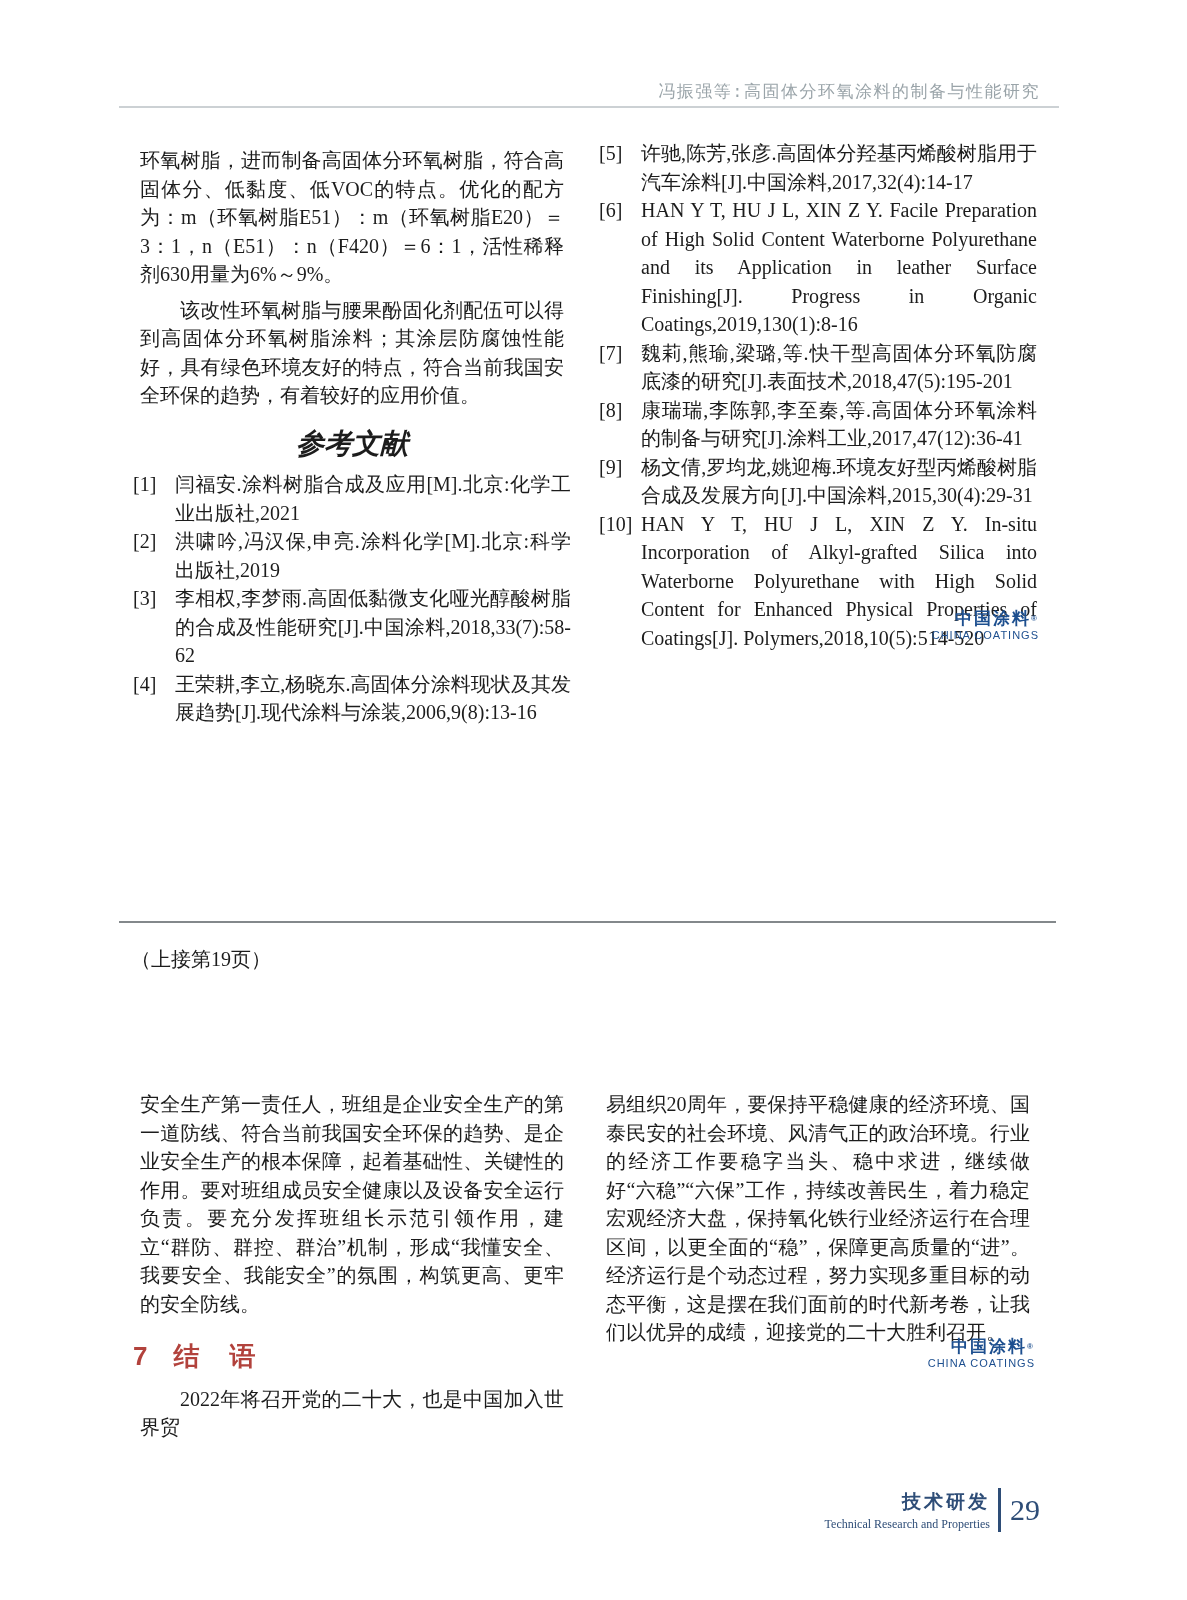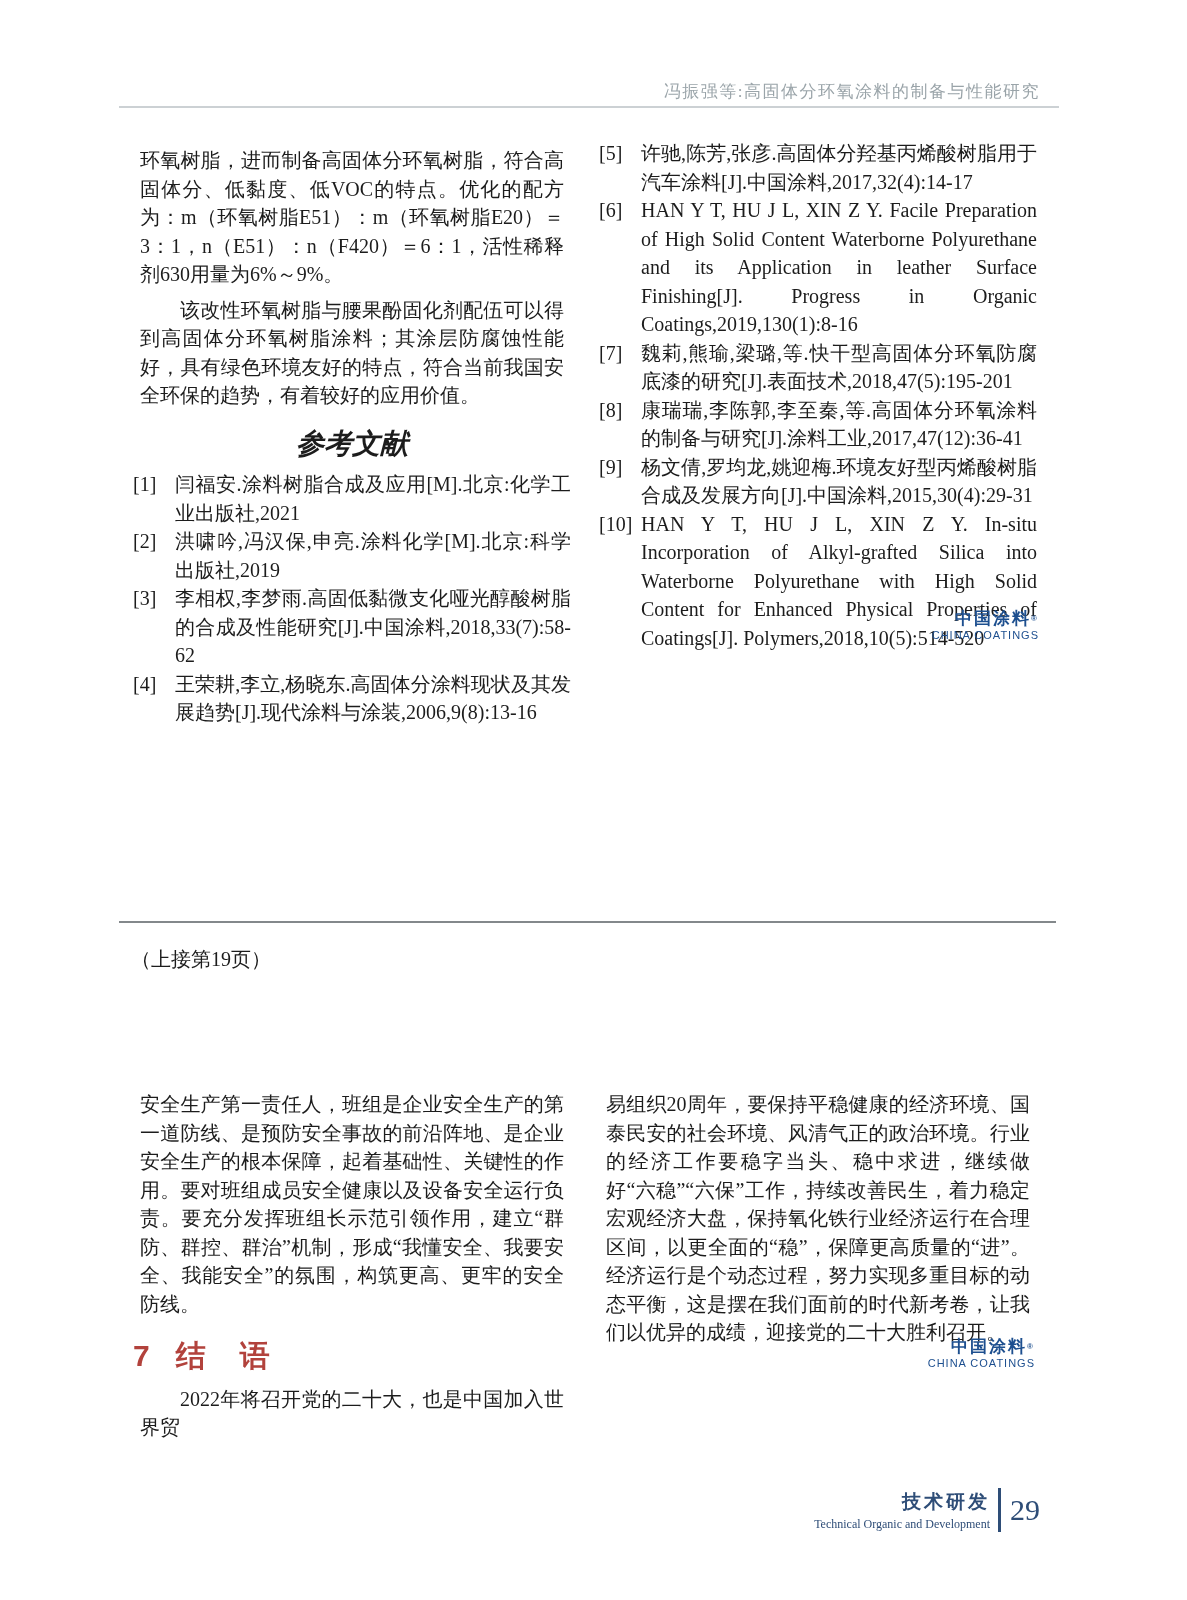--- a/index.html
+++ b/index.html
@@ -15,7 +15,7 @@
   
   .running-head {
     position:absolute; top:80px; right:147px;
-    font-family:Liberation Serif, serif;
+    font-family:Liberation Mono, monospace;
     font-size:17px; color:#9aa4a9; letter-spacing:1.5px;
   }
   .head-rule {

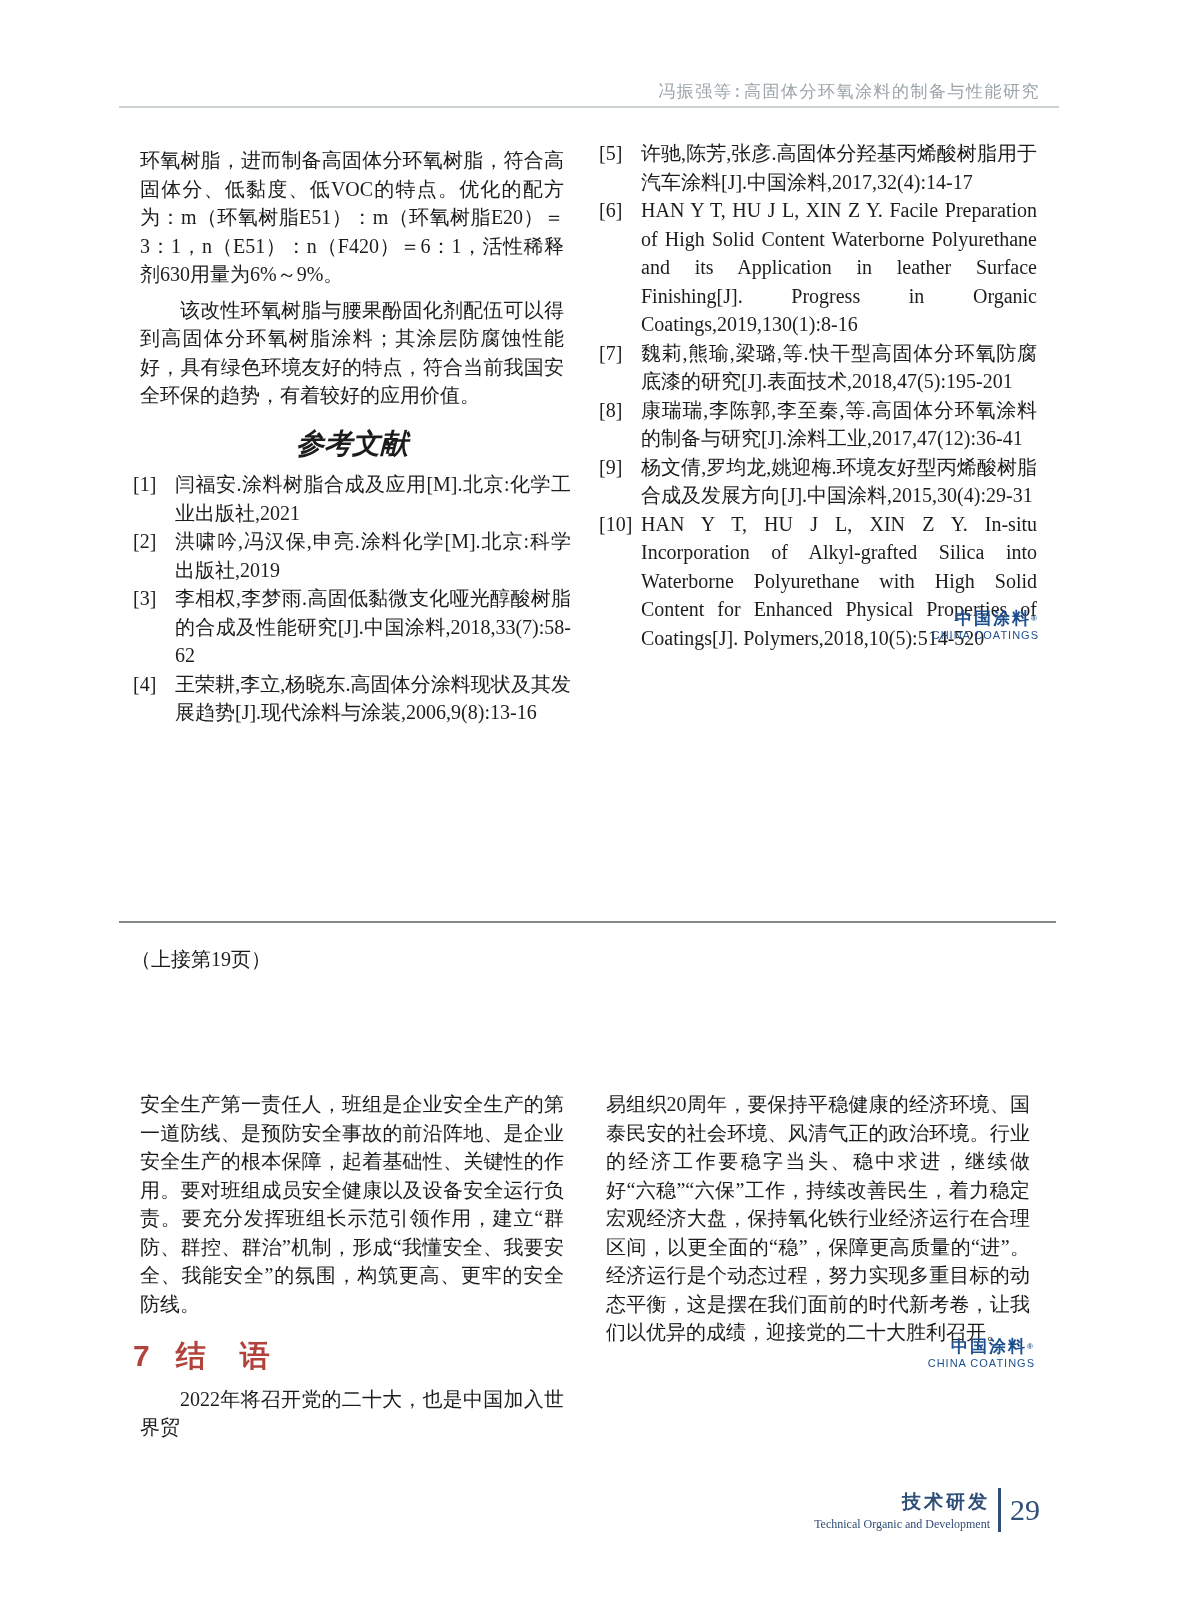--- a/index.html
+++ b/index.html
@@ -179,7 +179,7 @@
   <div class="continue-note">（上接第19页）</div>
 
   <div class="col col-left-bottom">
-    <p class="body-para">安全生产第一责任人，班组是企业安全生产的第一道防线、是预防安全事故的前沿阵地、是企业安全生产的根本保障，起着基础性、关键性的作用。要对班组成员安全健康以及设备安全运行负责。要充分发挥班组长示范引领作用，建立“群防、群控、群治”机制，形成“我懂安全、我要安全、我能安全”的氛围，构筑更高、更牢的安全防线。</p>
+    <p class="body-para">安全生产第一责任人，班组是企业安全生产的第一道防线、符合当前我国安全环保的趋势、是企业安全生产的根本保障，起着基础性、关键性的作用。要对班组成员安全健康以及设备安全运行负责。要充分发挥班组长示范引领作用，建立“群防、群控、群治”机制，形成“我懂安全、我要安全、我能安全”的氛围，构筑更高、更牢的安全防线。</p>
     <div class="section-heading">
       <span class="sec-num">7</span><span>结　语</span>
     </div>

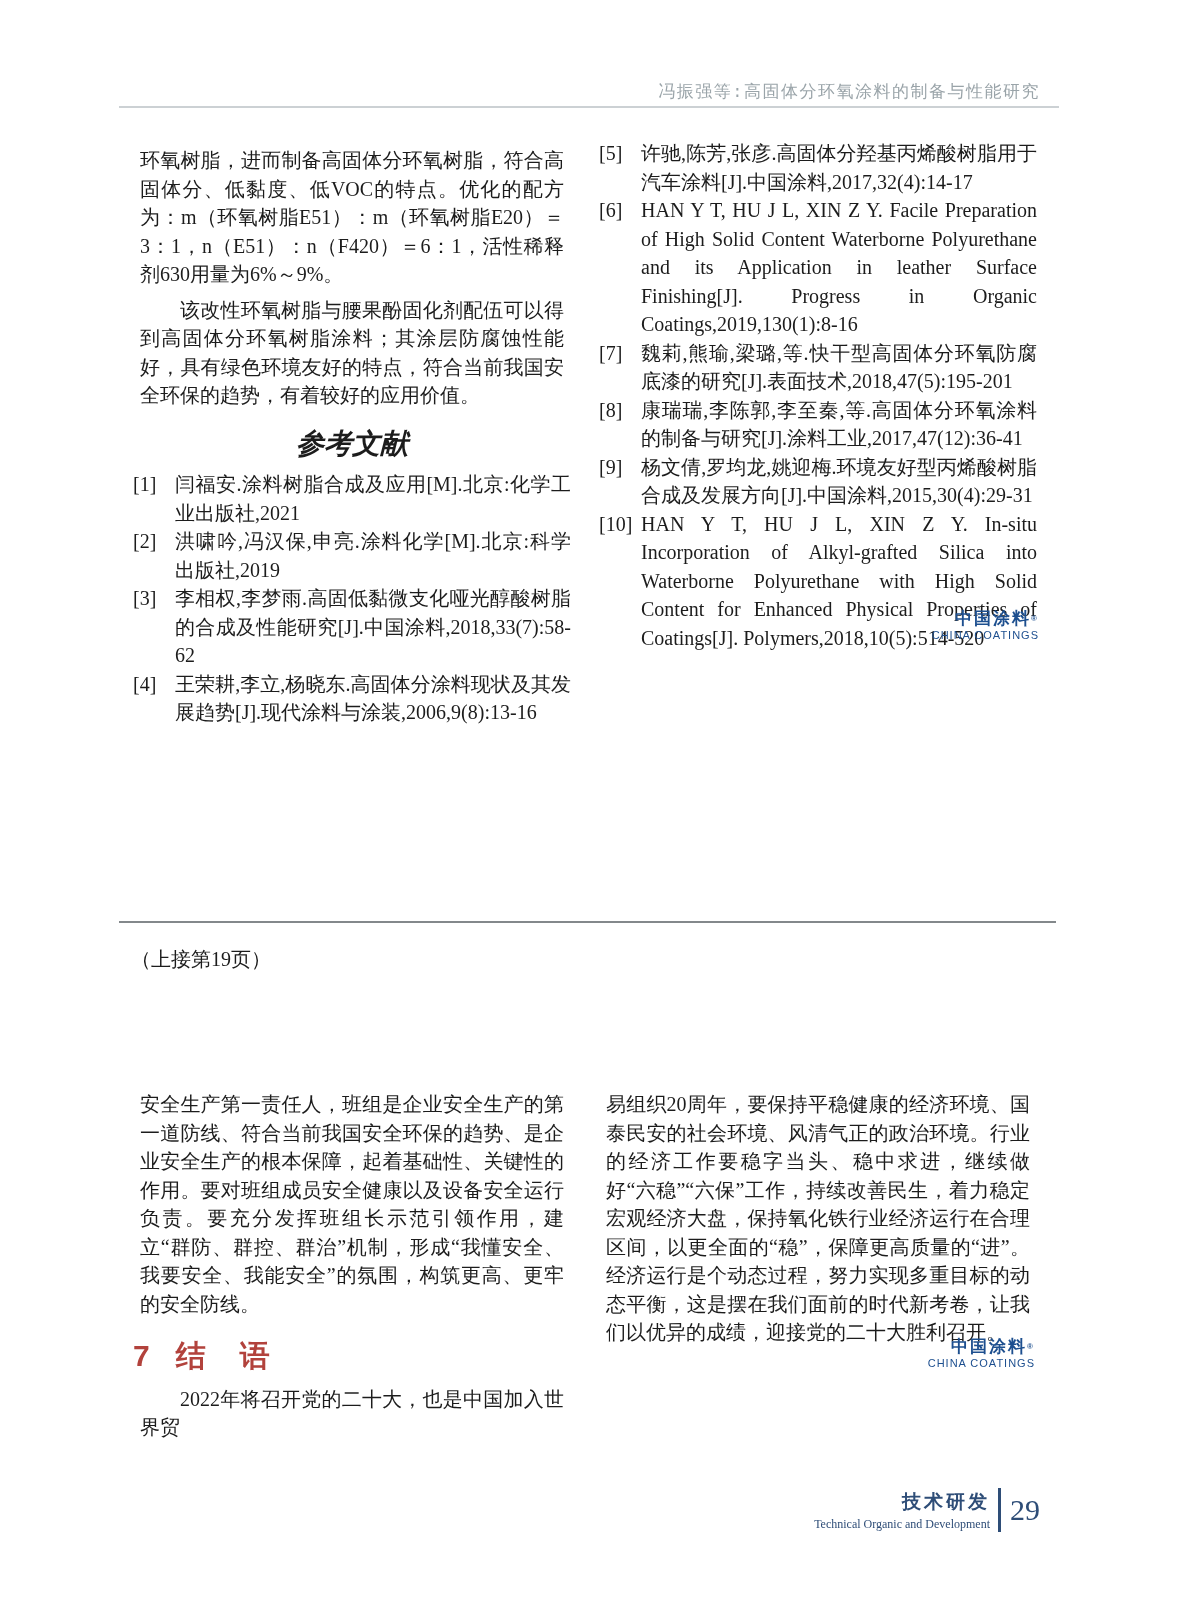--- a/index.html
+++ b/index.html
@@ -62,7 +62,7 @@
   .section-heading {
     color:#b2423c;
     font-family:"Liberation Sans", sans-serif;
-    font-weight:bold; font-size:30px;
+    font-weight:bold; font-size:26px;
     margin:24px 0 14px 0;
     text-align:left;
     letter-spacing:2px;

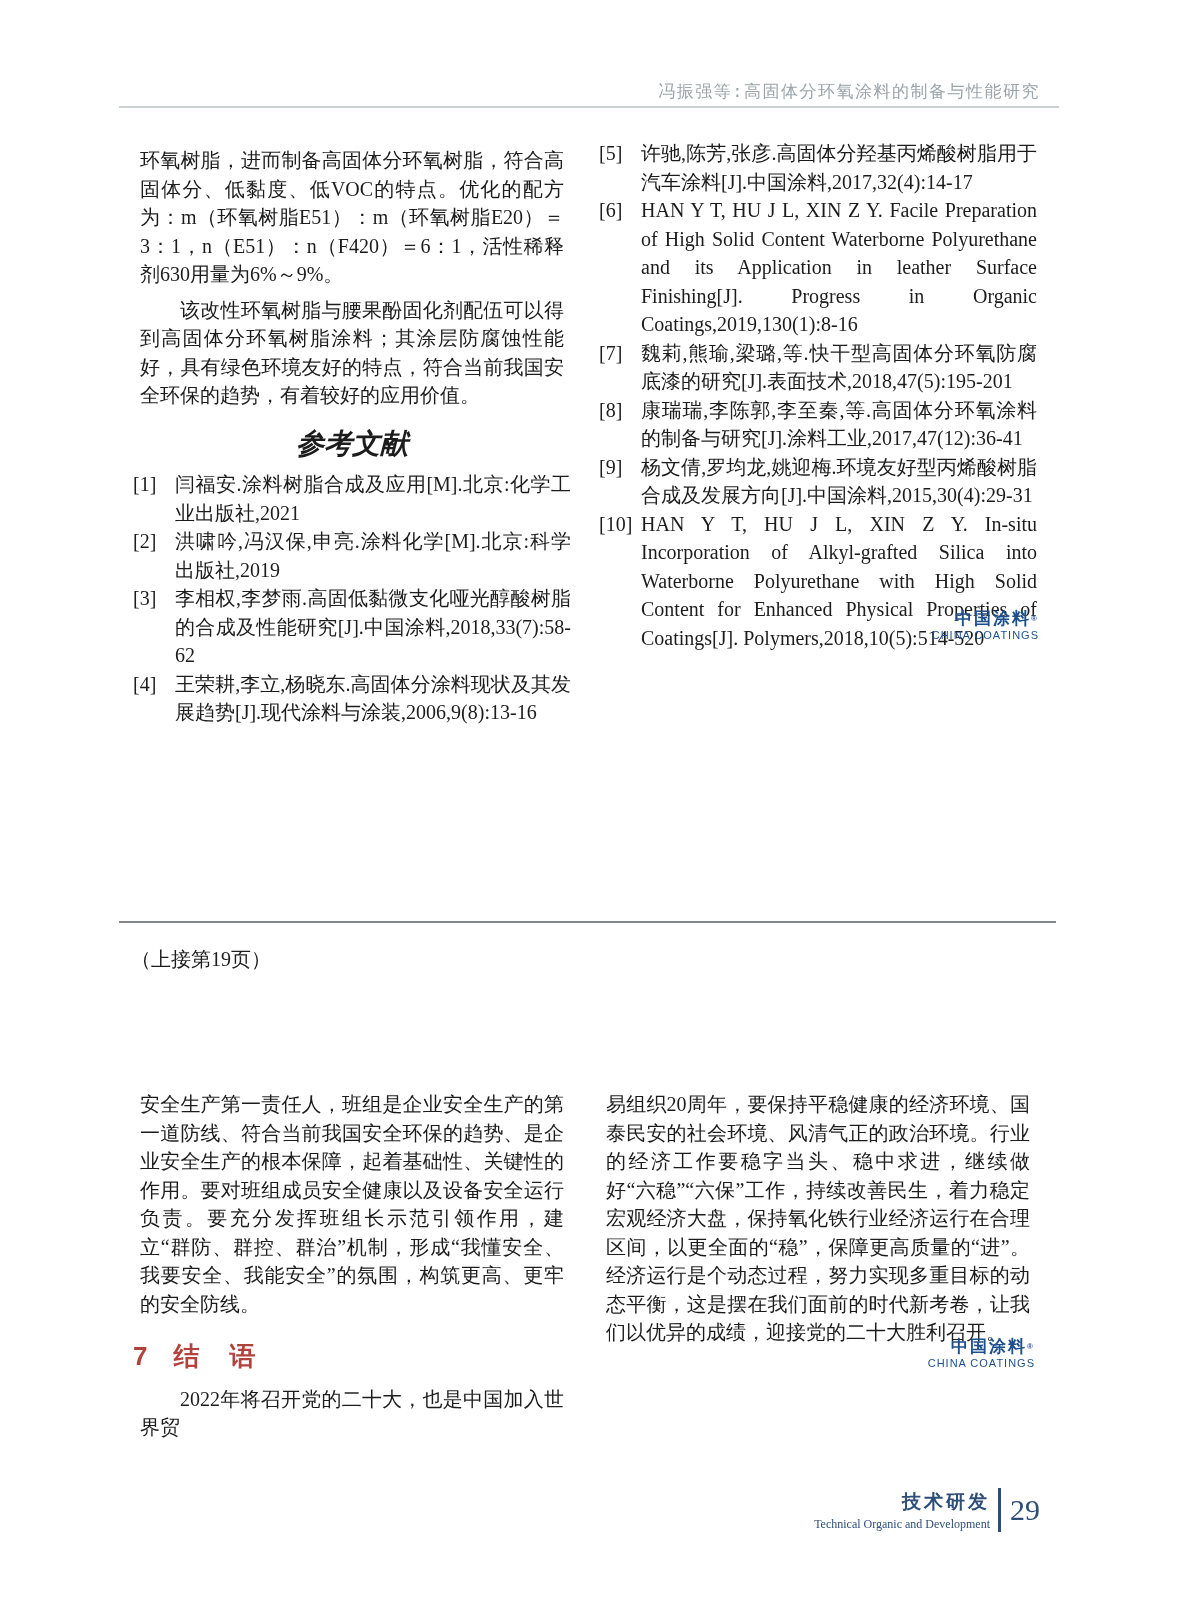--- a/index.html
+++ b/index.html
@@ -198,7 +198,7 @@
   <div class="footer">
     <div class="footer-text">
       <div class="footer-cn">技术研发</div>
-      <div class="footer-en">Technical Organic and Development</div>
+      <div class="footer-en">Technical Research and Properties</div>
     </div>
     <div class="footer-bar"></div>
     <div class="footer-page">29</div>

